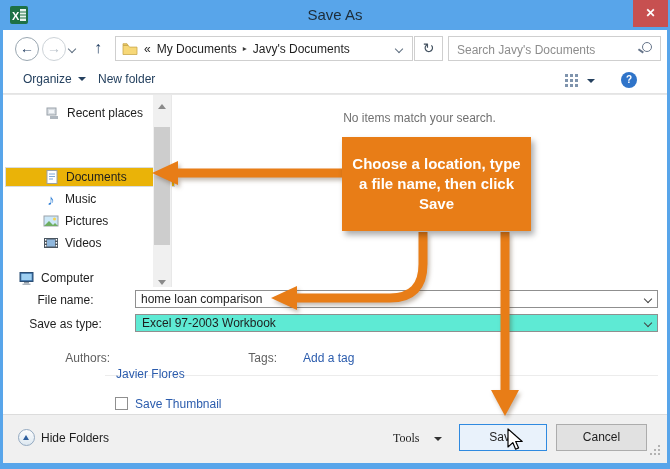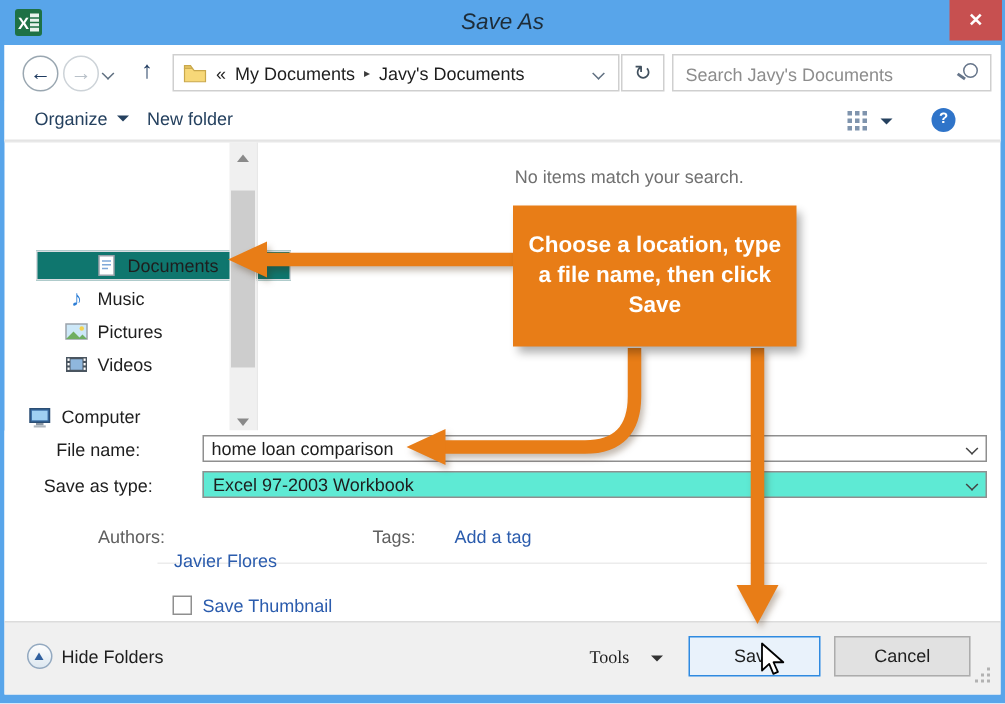--- a/index.html
+++ b/index.html
@@ -8,7 +8,7 @@
 
   
   .tb-title{position:absolute;left:0;top:0;width:670px;height:17px;line-height:30px;text-align:center;
-            font-size:15px;color:#1d2c38;font-style:italic;}
+            font-size:15px;color:#1d2c38;}
   .excel-ic{position:absolute;left:10px;top:6px;width:18px;height:18px;}
   .close-btn{position:absolute;left:633px;top:0;width:35px;height:27px;background:#c75050;
              color:#fff;text-align:center;line-height:26px;font-size:12px;font-weight:bold;cursor:pointer;}

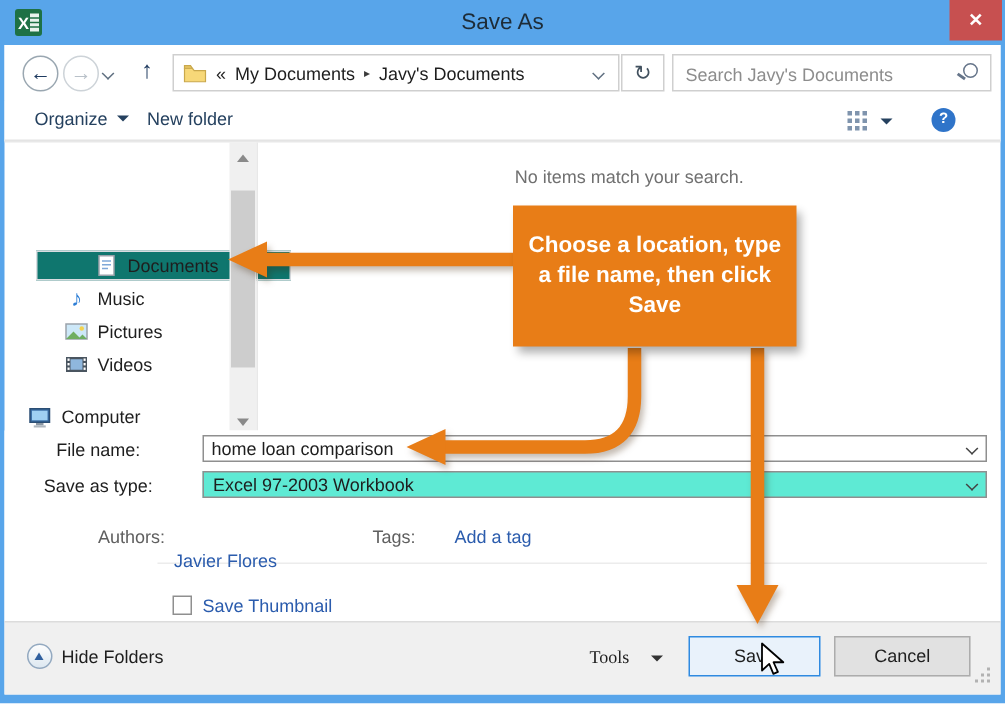--- a/index.html
+++ b/index.html
@@ -171,6 +171,14 @@
 
     <div class="body">
 
+      <div class="side-row" style="left:42px;top:8px">
+        <svg class="icon16" viewBox="0 0 16 16">
+          <rect x="2" y="3" width="9" height="7" fill="#d8dde2" stroke="#9aa2aa"></rect>
+          <rect x="4" y="5" width="5" height="3" fill="#f2f5f8"></rect>
+          <rect x="5" y="11" width="8" height="3" fill="#aeb6be"></rect>
+        </svg>
+        <span>Recent places</span>
+      </div>
 
 
       <div class="side-row sel" style="top:72px;padding-left:38px">

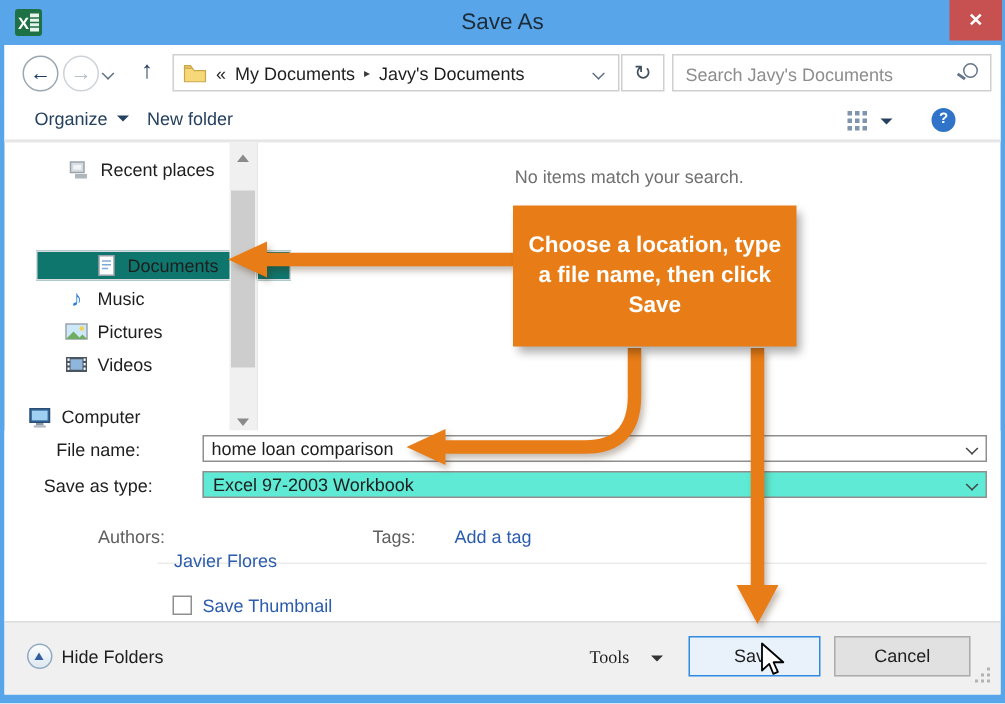--- a/index.html
+++ b/index.html
@@ -47,7 +47,7 @@
   
   .body{position:absolute;left:0;top:64px;width:664px;height:193px;border-top:1px solid #e8e8e8;box-sizing:border-box;}
   .side-row{position:absolute;height:20px;display:flex;align-items:center;gap:6px;font-size:12px;color:#1e1e1e;cursor:pointer;}
-  .side-row.sel{left:2px;width:170px;background:#0f766e;border:1px solid #d8dce0;box-sizing:border-box;margin-left:19px;}
+  .side-row.sel{left:2px;width:170px;background:#eab308;border:1px solid #d8dce0;box-sizing:border-box;}
   .sbar{position:absolute;left:150px;top:0;width:18px;height:192px;background:#f0f0f0;}
   .sbar .arrow{position:absolute;left:0;width:18px;height:16px;text-align:center;color:#8a8a8a;}
   .tri-up{display:inline-block;width:0;height:0;border-left:4px solid transparent;border-right:4px solid transparent;border-bottom:5px solid #8a8a8a;margin-top:6px;}

